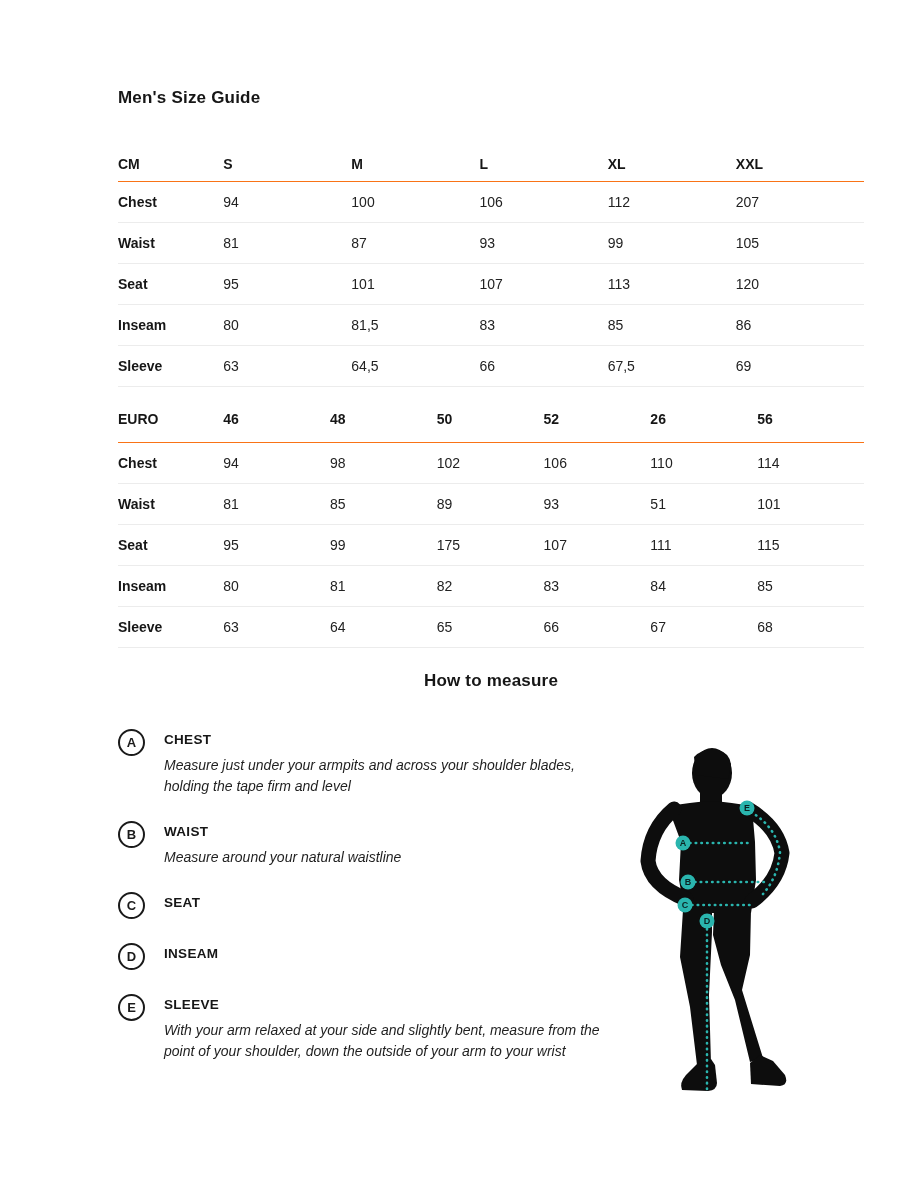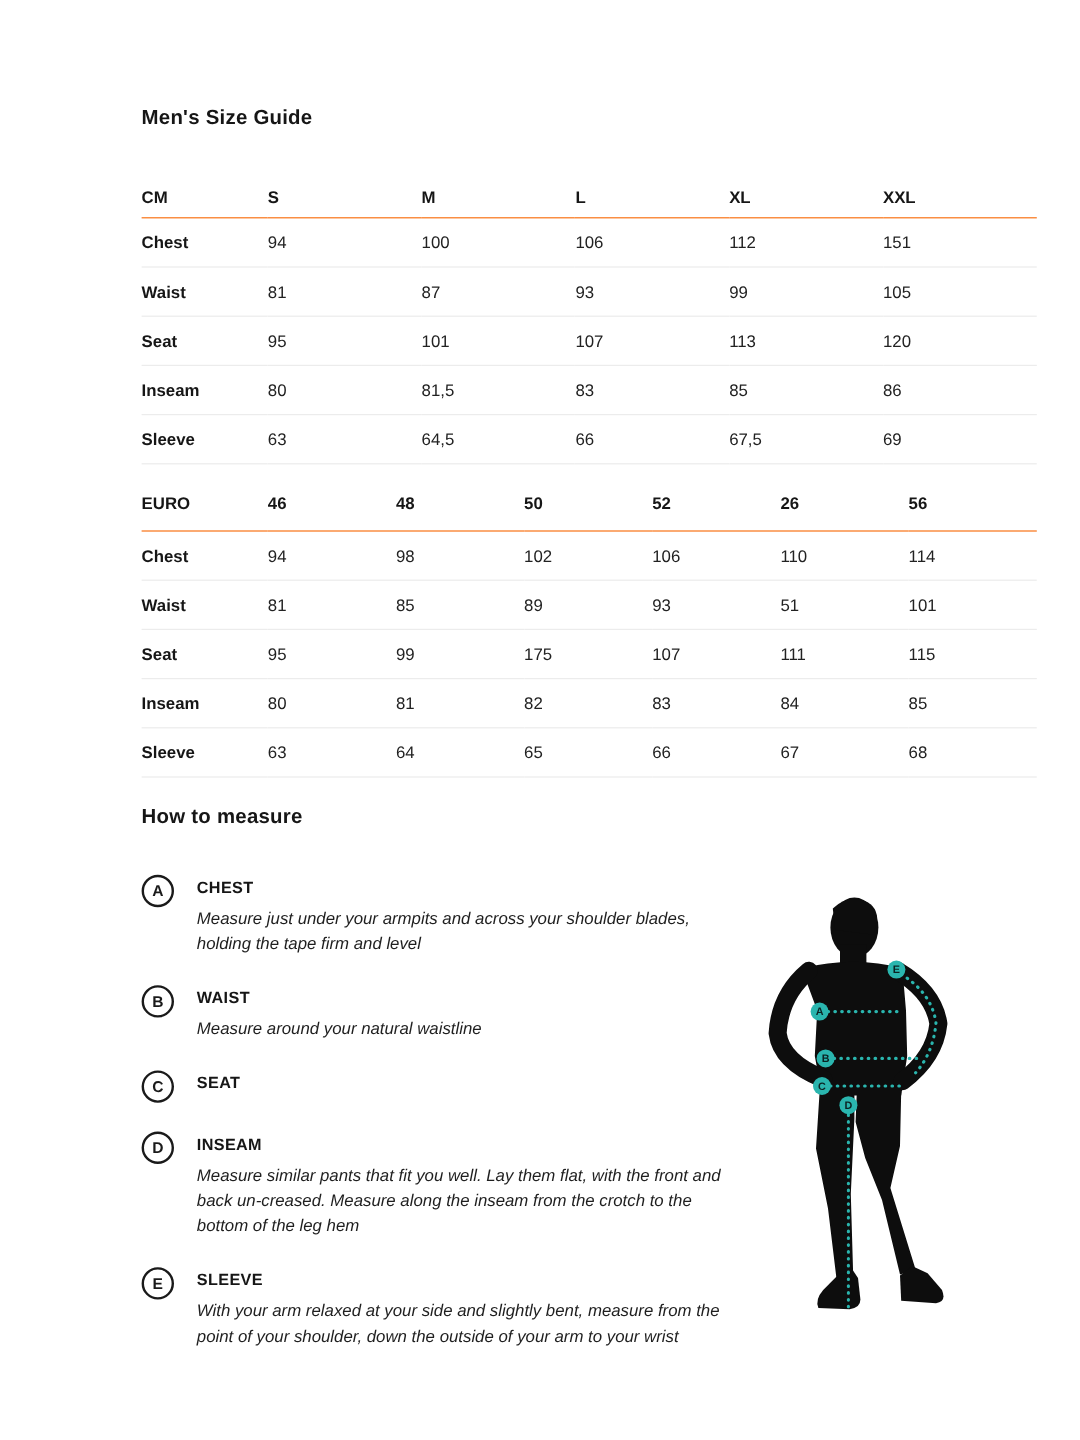--- a/index.html
+++ b/index.html
@@ -75,7 +75,7 @@
             <td>100</td>
             <td>106</td>
             <td>112</td>
-            <td>151</td>
+            <td>207</td>
           </tr>
           <tr>
             <td class="row-label">Waist</td>

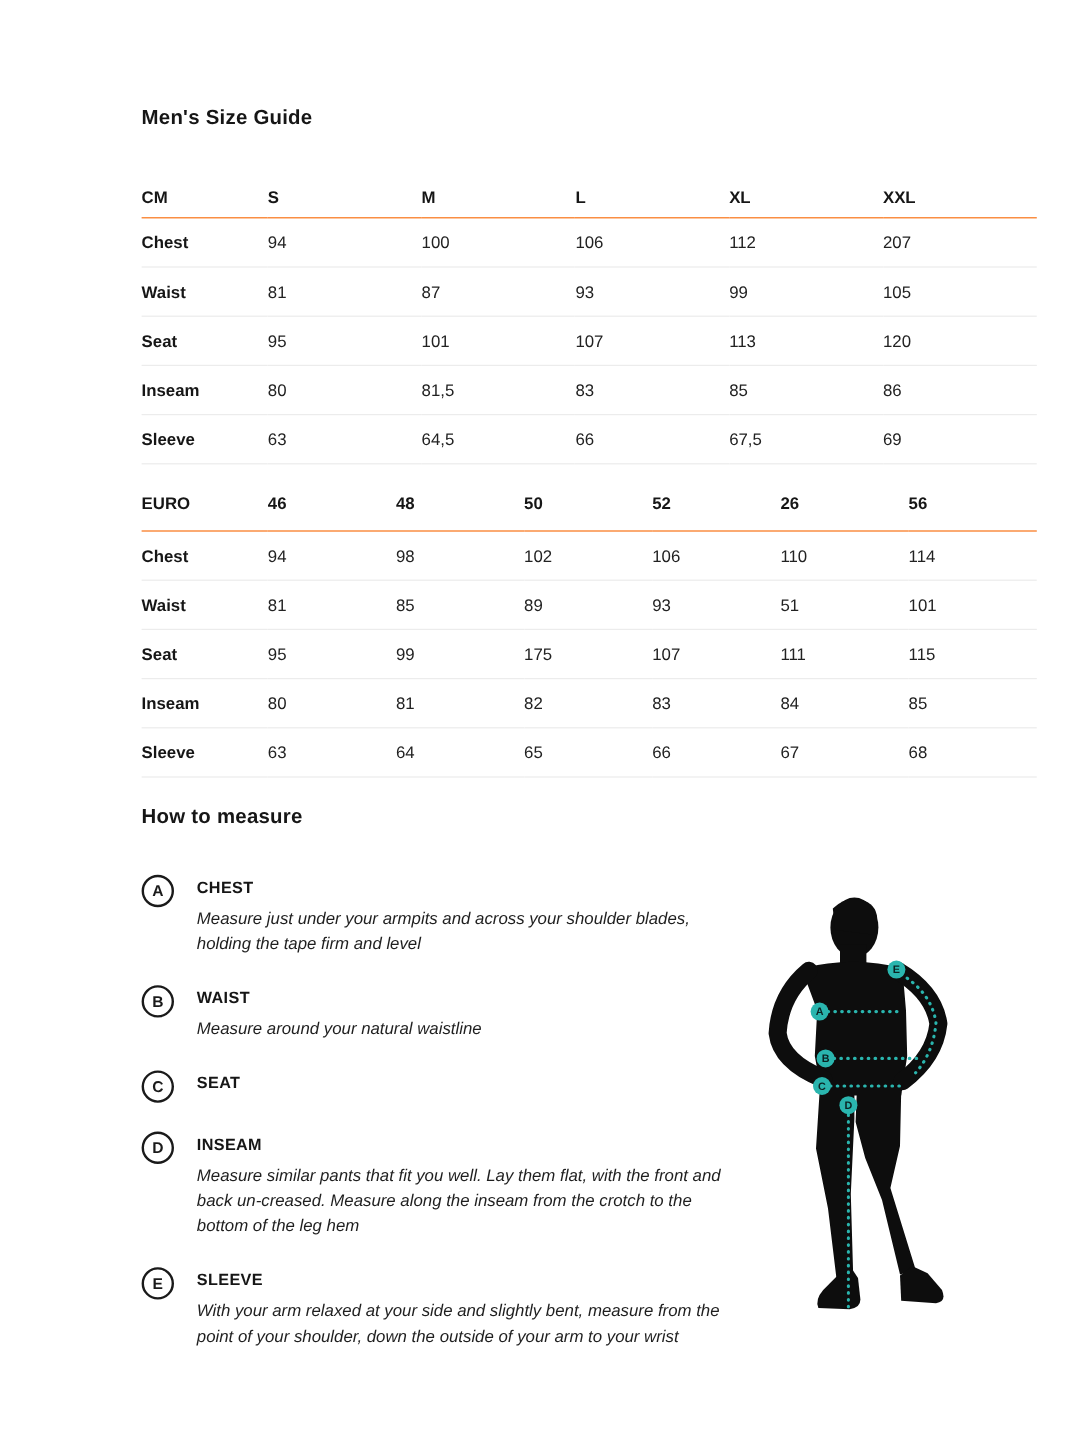--- a/index.html
+++ b/index.html
@@ -26,7 +26,7 @@
   table.size-table tbody td.row-label{font-weight:bold;color:#161616;}
   
   .howto-title{
-    margin:23px 0 0 0;font-size:17px;font-weight:bold;color:#161616;letter-spacing:.2px;
+    margin:23px 0 0 0;font-size:17px;font-weight:bold;color:#161616;letter-spacing:.2px;text-align:center;
   }
   .measure-list{margin-top:37px;}
   .measure-item{display:flex;align-items:flex-start;margin-bottom:23px;}

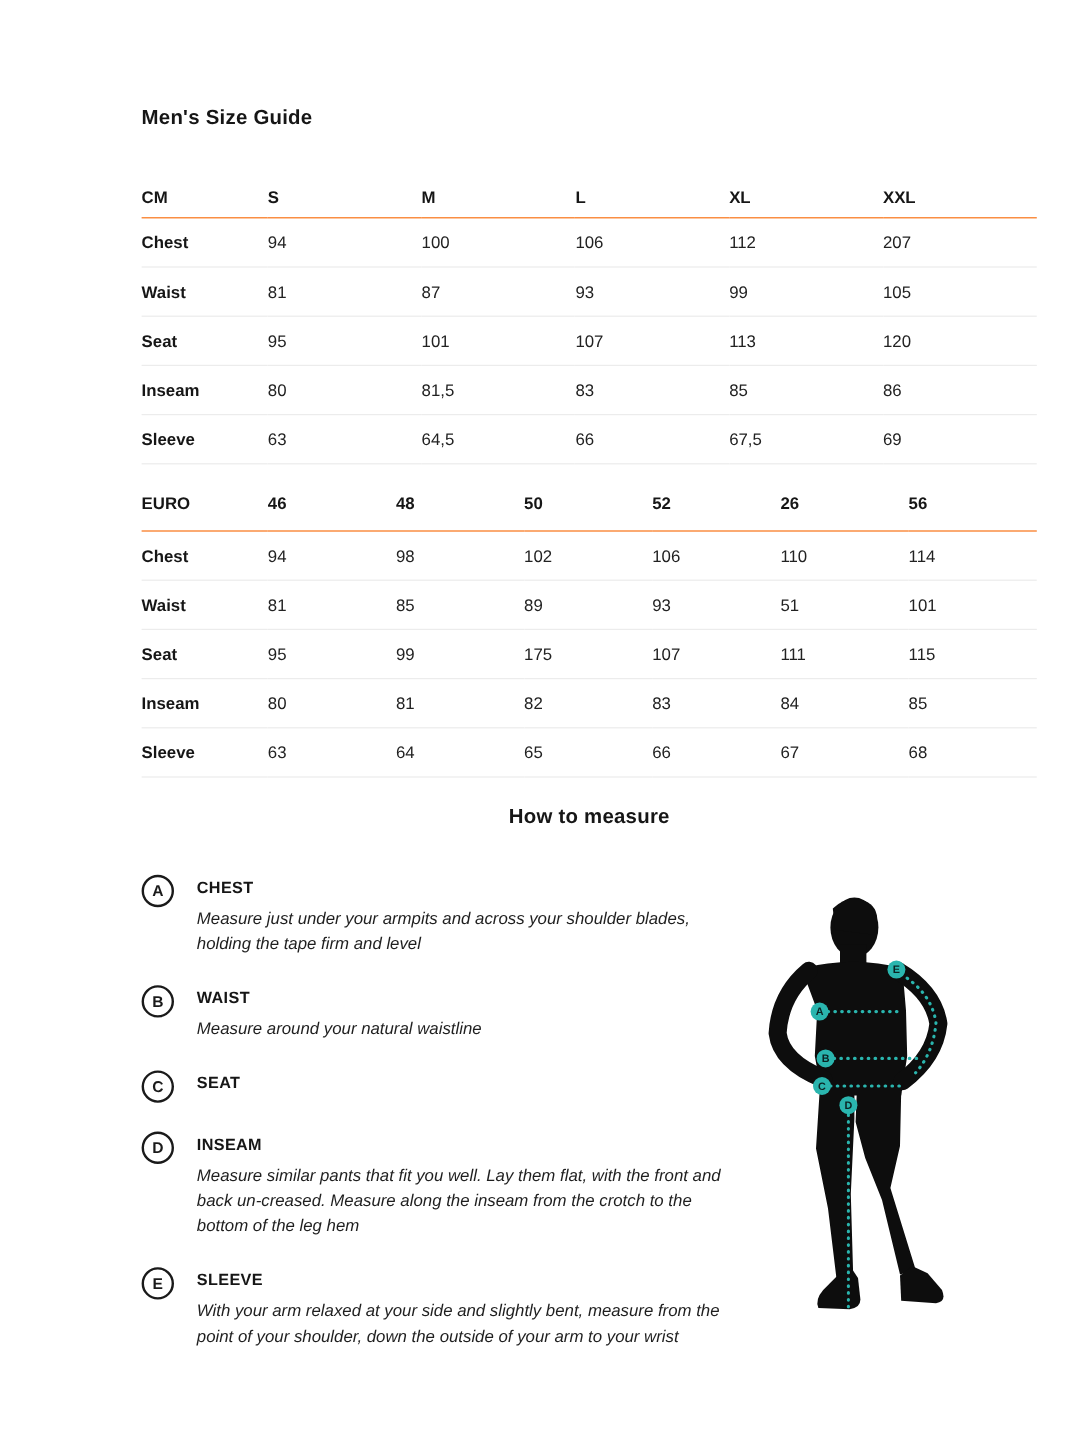--- a/index.html
+++ b/index.html
@@ -212,7 +212,6 @@
     <div class="letter-badge">D</div>
     <div class="measure-text">
       <div class="measure-title">INSEAM</div>
-      <div class="measure-desc">Measure similar pants that fit you well. Lay them flat, with the front and back un-creased. Measure along the inseam from the crotch to the bottom of the leg hem</div>
     </div>
   </div>
 

